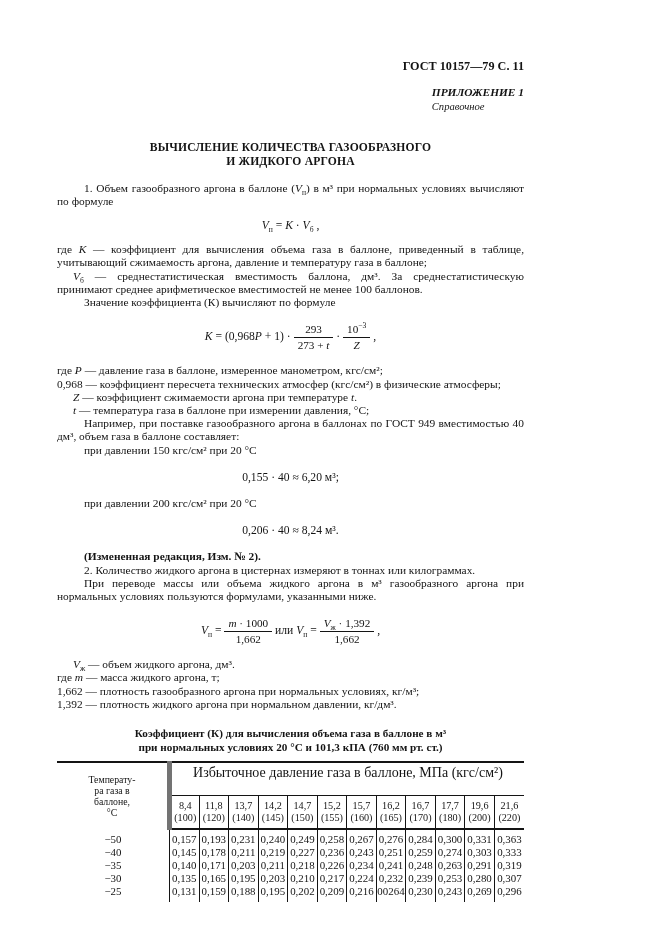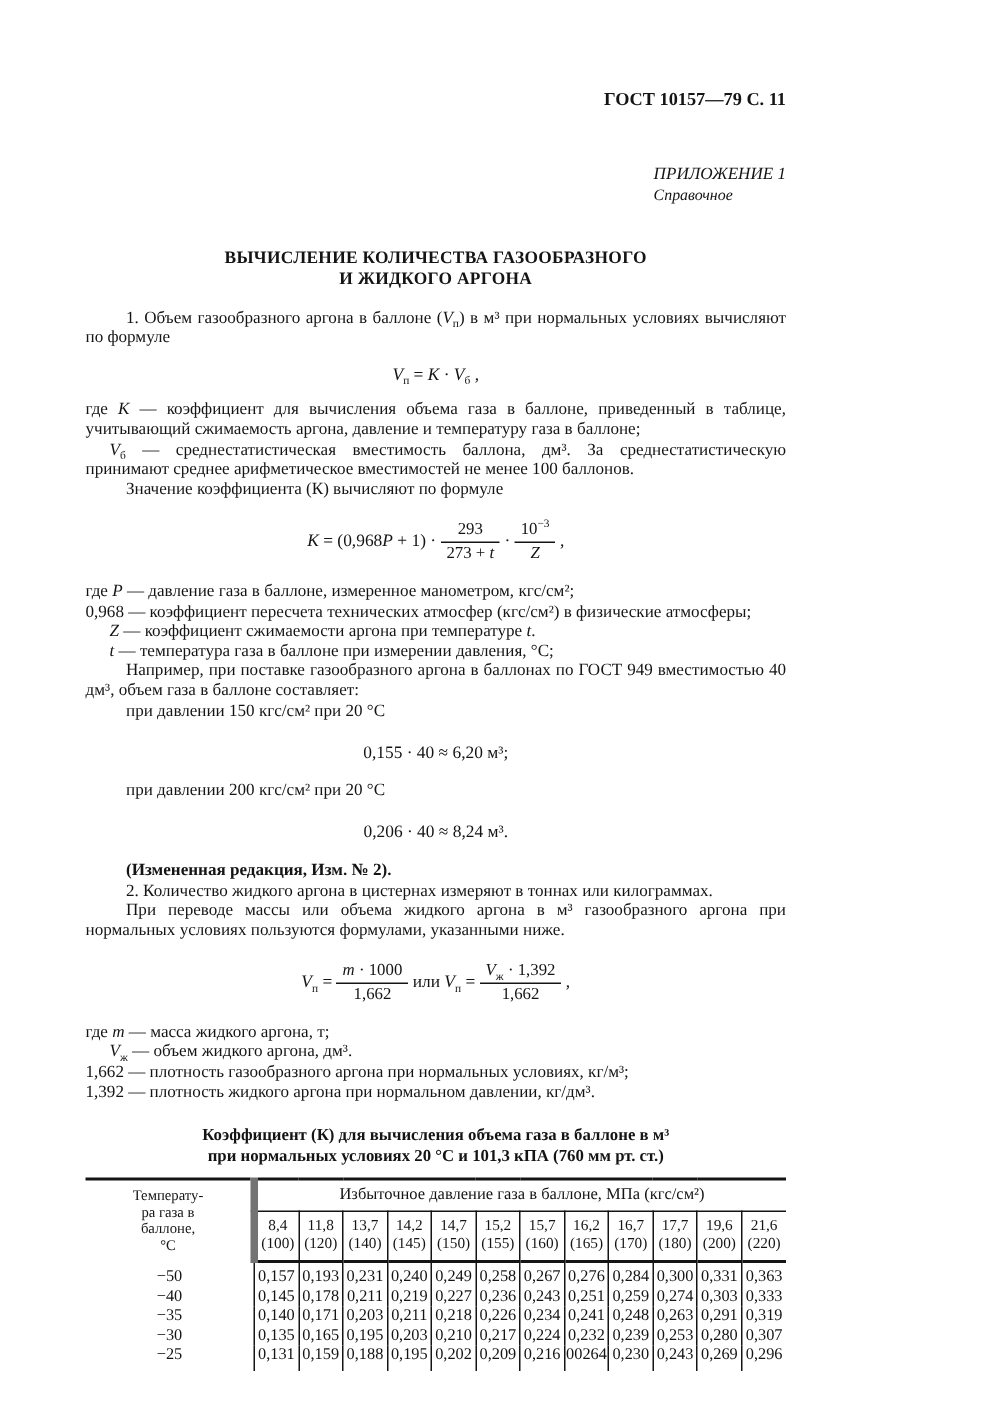--- a/index.html
+++ b/index.html
@@ -17,7 +17,7 @@
   .doc-ref{text-align:right;font-weight:bold;font-size:12.2px;}
   .appendix-wrap{text-align:right;margin-top:13px;margin-bottom:0;}
   .appendix-block{display:inline-block;text-align:left;}
-  .appendix{font-style:italic;font-size:11.4px;font-weight:400;margin-top:24px;}
+  .appendix{font-style:italic;font-size:11.4px;font-weight:700;}
   .appendix-note{font-style:italic;font-size:10.6px;margin-top:1px;}
   
   .title{margin:27px 0 13px;text-align:center;font-size:11.6px;font-weight:bold;line-height:14px;letter-spacing:.2px;}

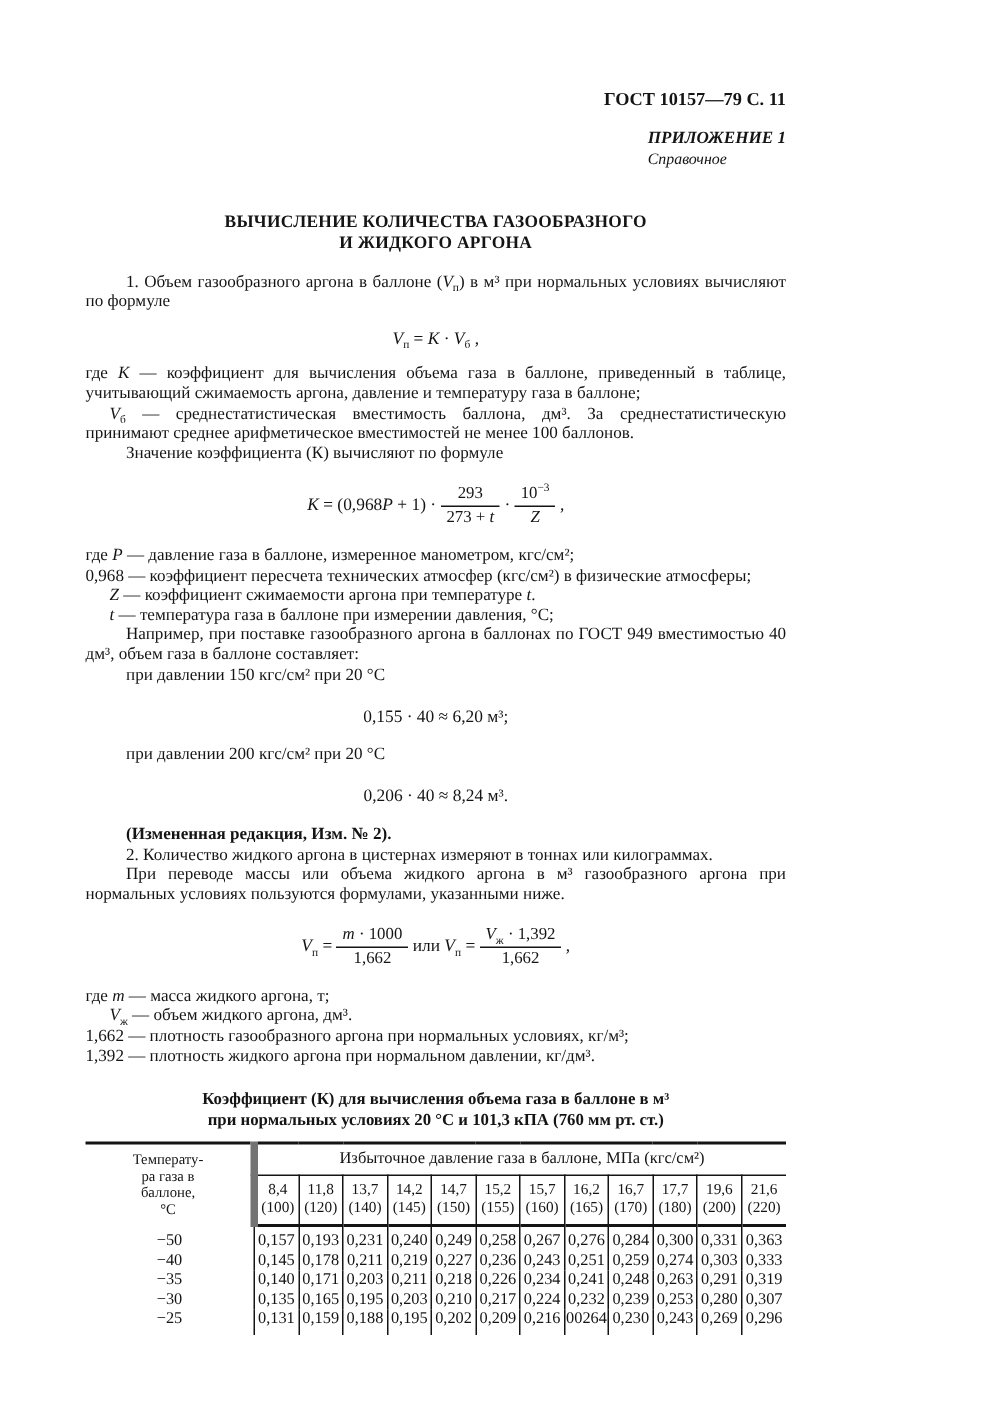--- a/index.html
+++ b/index.html
@@ -104,8 +104,8 @@
 
   <div class="formula formula-tall"><i>V</i><sub>п</sub><span> = </span><span class="frac"><span class="num"><i>m</i><span> · 1000</span></span><span class="den">1,662</span></span><span>  или  </span><i>V</i><sub>п</sub><span> = </span><span class="frac"><span class="num"><i>V</i><sub>ж</sub><span> · 1,392</span></span><span class="den">1,662</span></span><span> ,</span></div>
 
+  <p class="body indent-sm"><i class="var">V</i><sub>ж</sub><span> — объем жидкого аргона, дм³.</span></p>
   <p class="body"><span>где </span><i class="var">m</i><span> — масса жидкого аргона, т;</span></p>
-  <p class="body indent-sm"><i class="var">V</i><sub>ж</sub><span> — объем жидкого аргона, дм³.</span></p>
   <p class="body">1,662 — плотность газообразного аргона при нормальных условиях, кг/м³;</p>
   <p class="body">1,392 — плотность жидкого аргона при нормальном давлении, кг/дм³.</p>
 

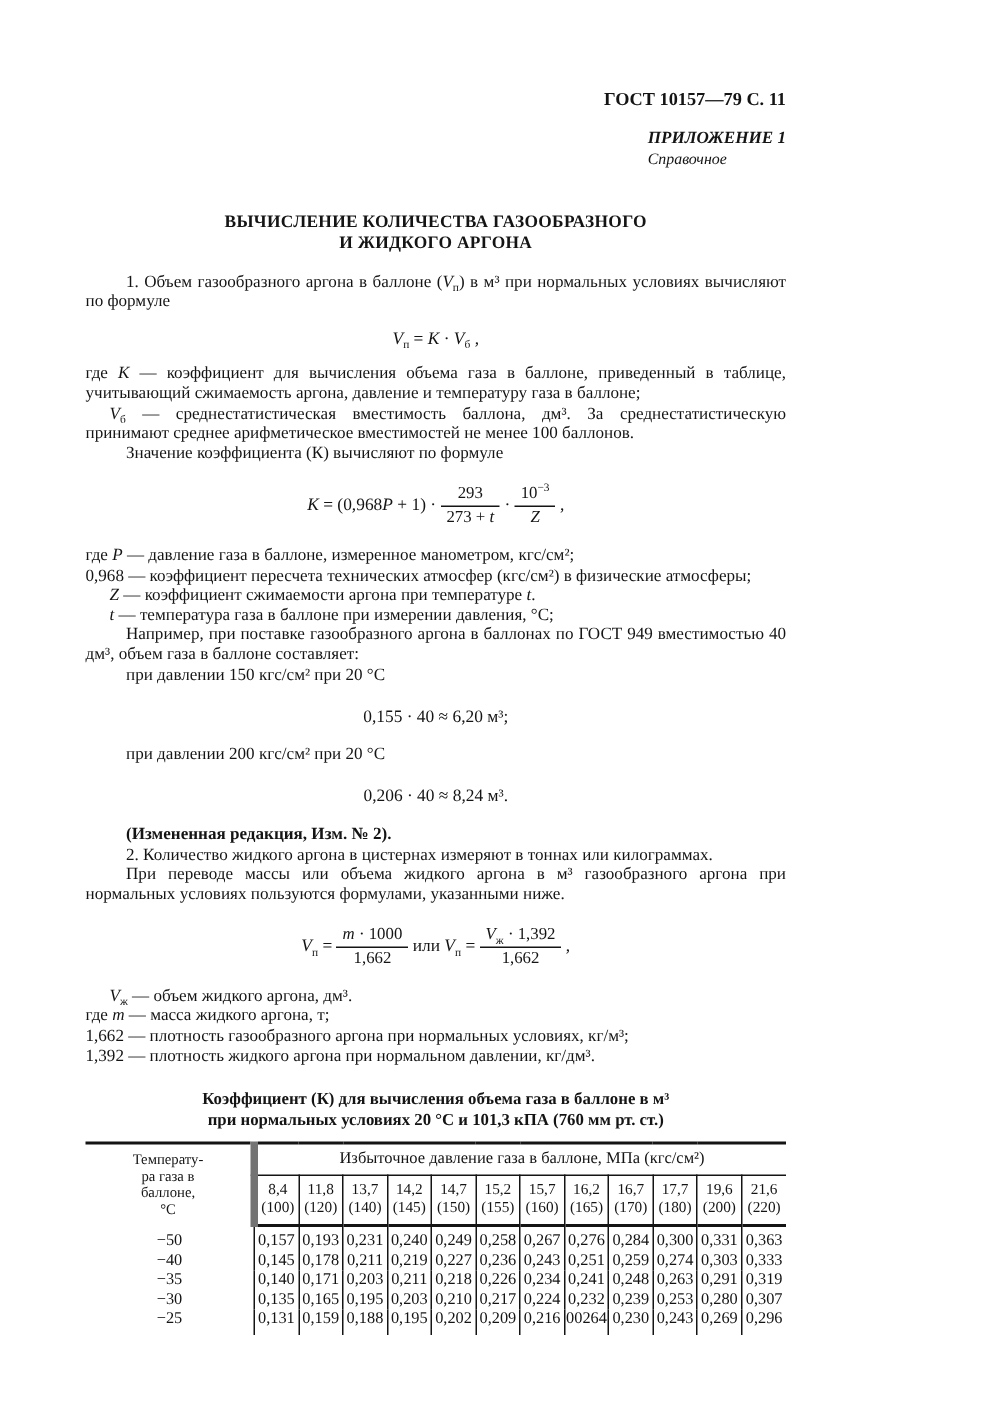--- a/index.html
+++ b/index.html
@@ -46,7 +46,7 @@
     font-size:9.8px;line-height:11px;white-space:pre-line;
     padding:4px 2px 4px;vertical-align:middle;
   }
-  .span-th{border-bottom:1px solid #141414;font-size:11px;padding:3px 0 4px;}
+  .span-th{border-bottom:1px solid #141414;font-size:14px;padding:3px 0 16px;}
   .pcol-th{border-left:1px solid #141414;border-bottom:2px solid #141414;font-size:10.2px;line-height:11.6px;padding:4px 0 5px;}
   tbody td{border-left:1px solid #141414;font-size:10.9px;line-height:13px;padding:0;}
   tbody td:first-child{border-left:none;}

